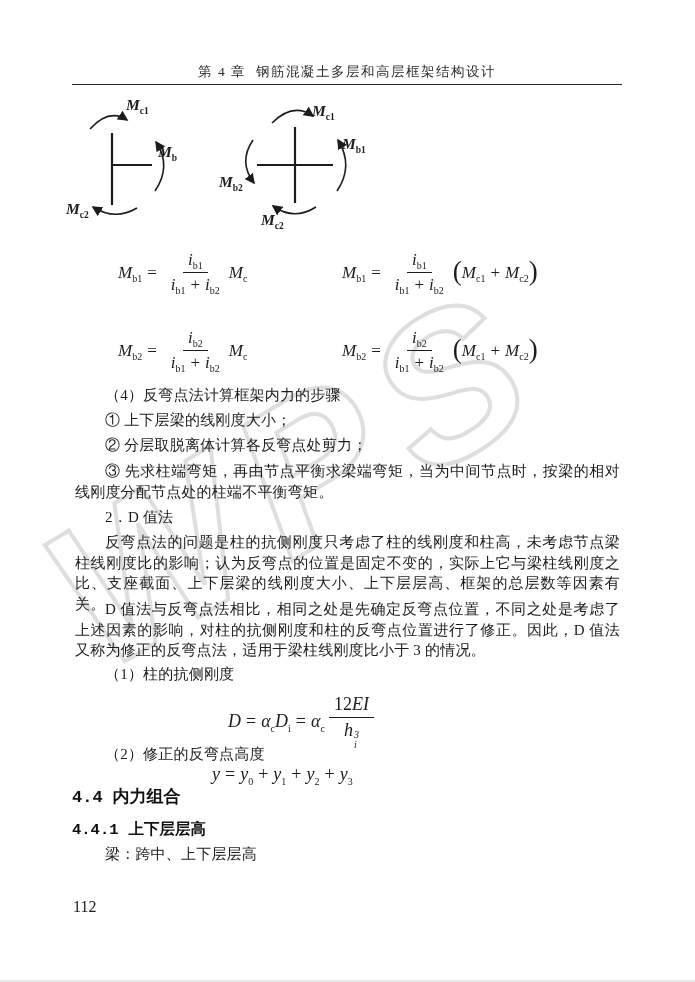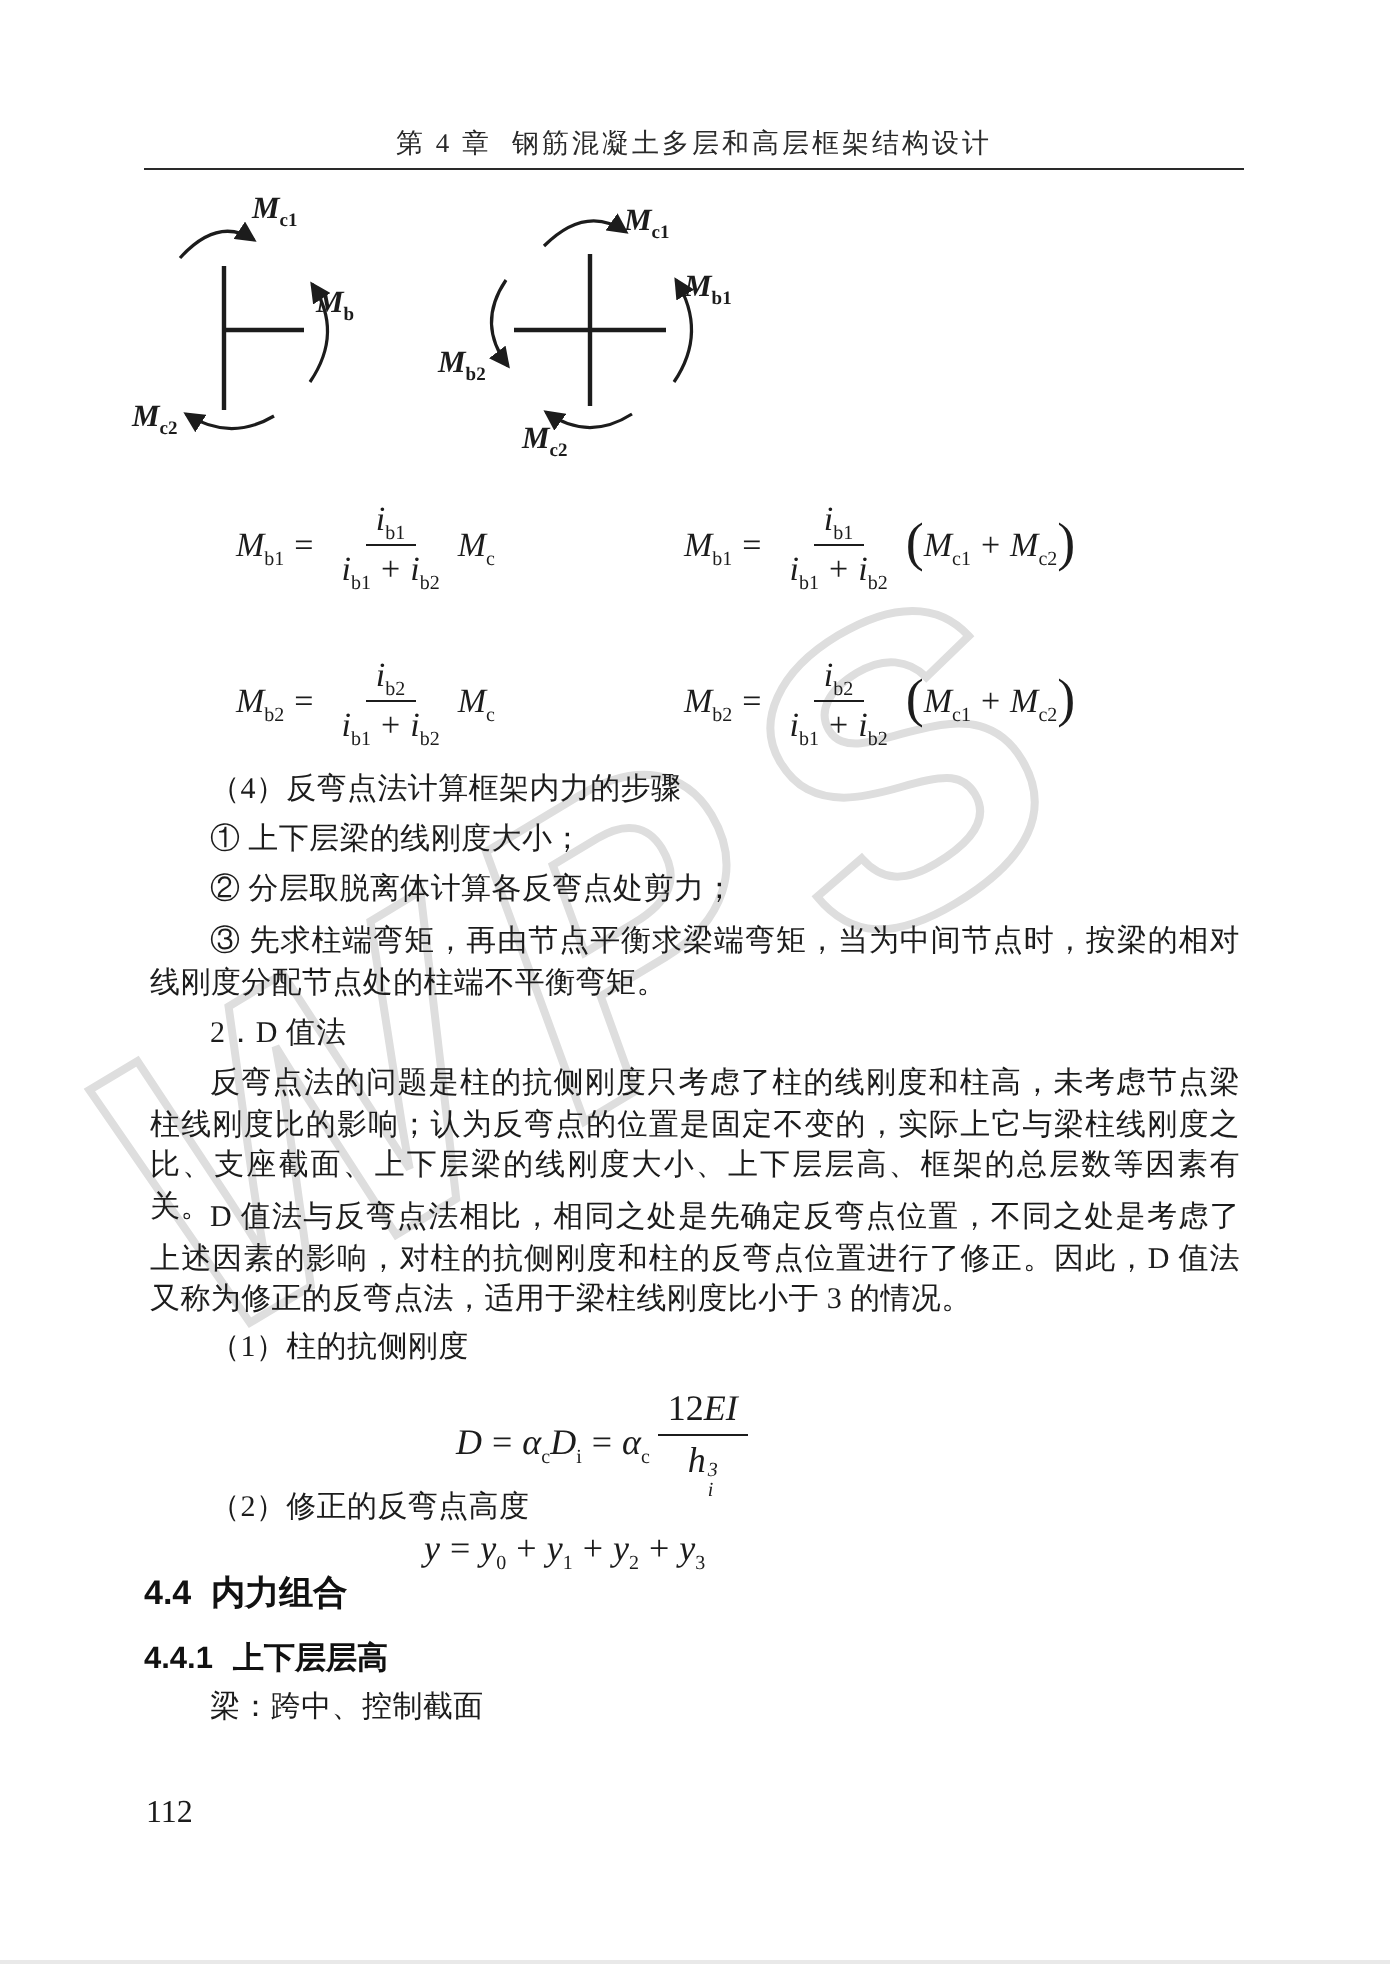--- a/index.html
+++ b/index.html
@@ -29,7 +29,7 @@
   .ind{text-indent:2em;}
   .h1{position:absolute;left:72px;font-family:"Liberation Sans",sans-serif;font-weight:bold;
       color:#111;white-space:nowrap;}
-  .h1 .num{font-family:Liberation Sans, sans-serif;font-weight:bold;text-align:center;}
+  .h1 .num{font-family:Liberation Mono, monospace;font-weight:bold;text-align:center;}
   .h1 .ttl{margin-left:10px;}
   .pageno{position:absolute;left:73px;top:898px;font-size:16px;}
 

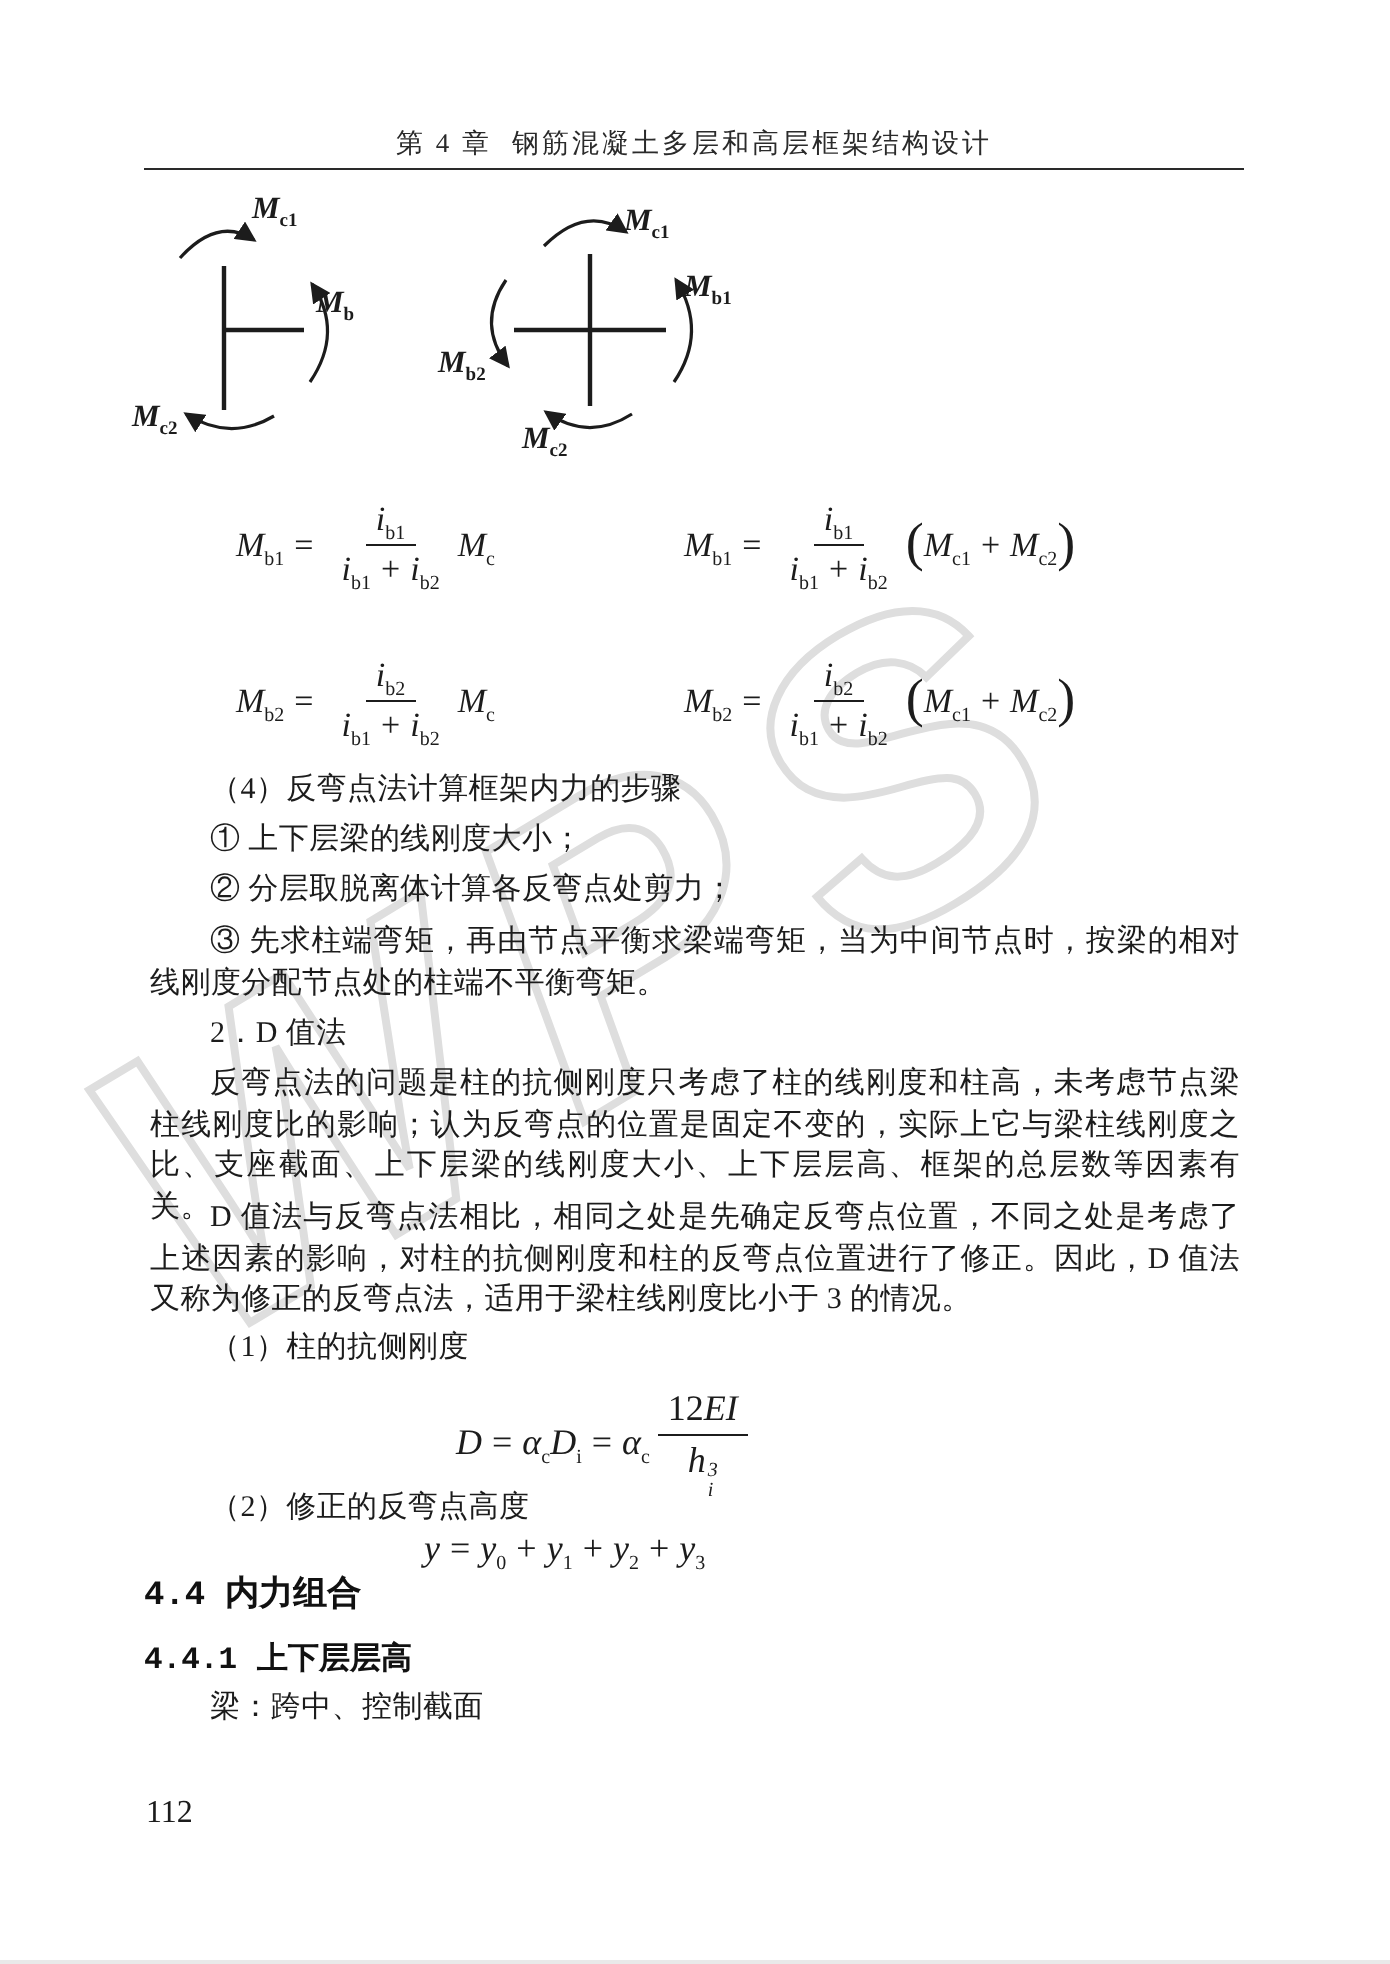--- a/index.html
+++ b/index.html
@@ -182,7 +182,7 @@
     <div class="h1" style="top:785px;font-size:17px"><span class="num">4.4</span><span class="ttl">内力组合</span></div>
     <div class="h1" style="top:819px;font-size:15.5px"><span class="num">4.4.1</span><span class="ttl">上下层层高</span></div>
 
-    <div class="txt ind" style="top:844px">梁：跨中、控制截面</div>
+    <div class="txt ind" style="top:844px">梁：跨中、上下层层高</div>
 
     <div class="pageno">112</div>
   </div>

